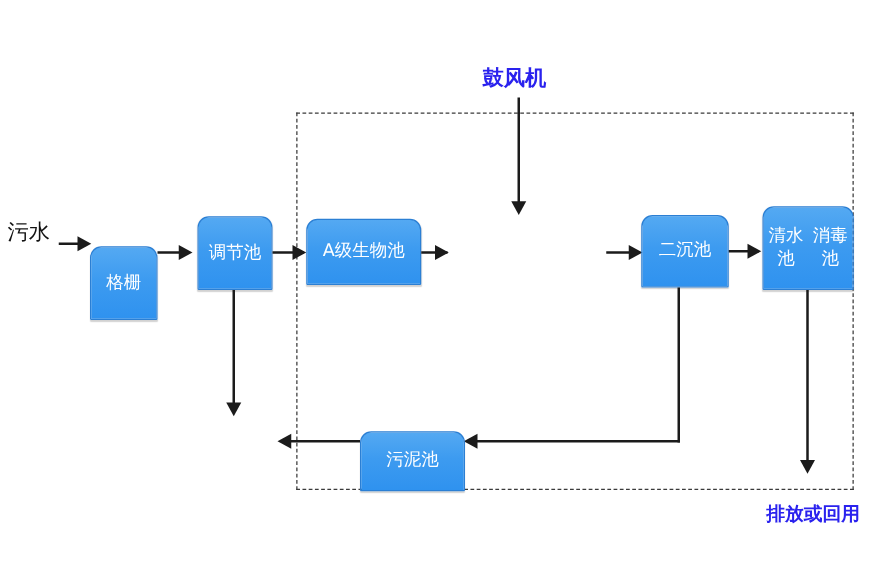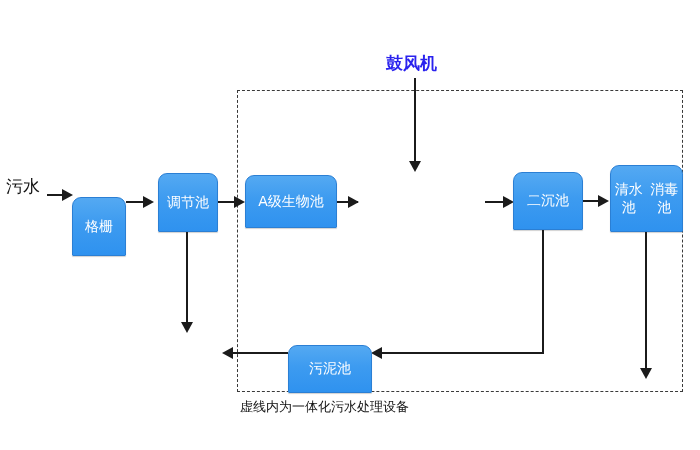--- a/index.html
+++ b/index.html
@@ -154,7 +154,6 @@
   <div class="arrow arrow-left" style="left:222px; top:347px;"></div>
 
 
-  <div class="txt black small" style="left:240px; top:399px; font-size:13px;">虚线内为一体化污水处理设备</div>
 
 
 </div>

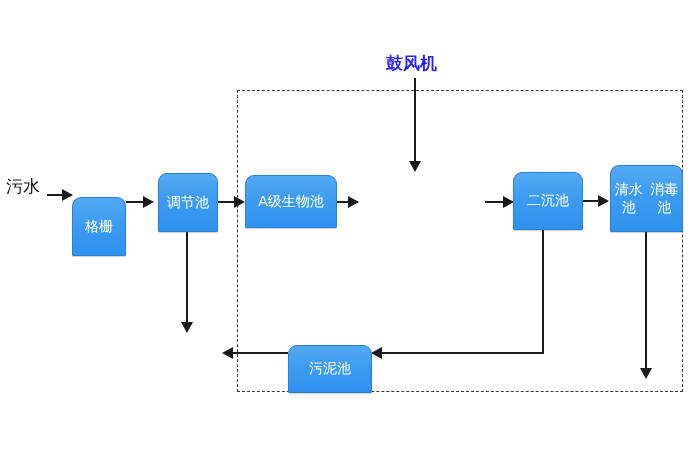--- a/index.html
+++ b/index.html
@@ -155,6 +155,7 @@
 
 
 
+  <div class="txt blue" style="left:613px; top:402px; font-size:15px; font-weight:600;">排放或回用</div>
 
 </div>
 

